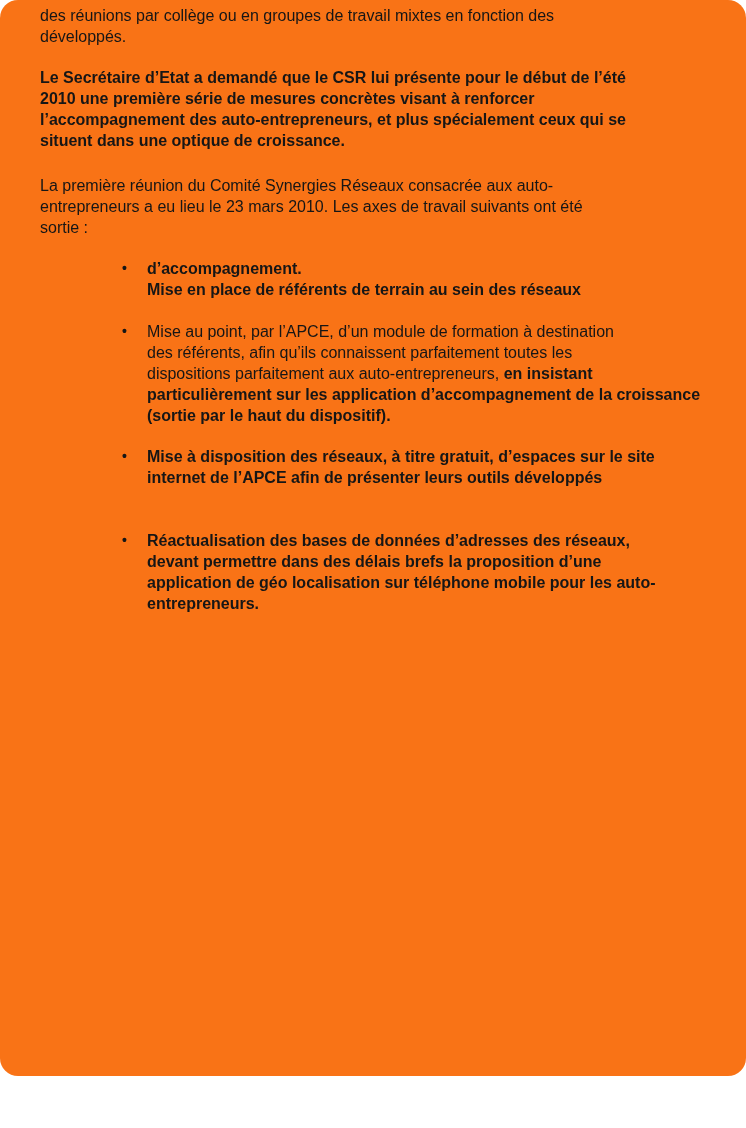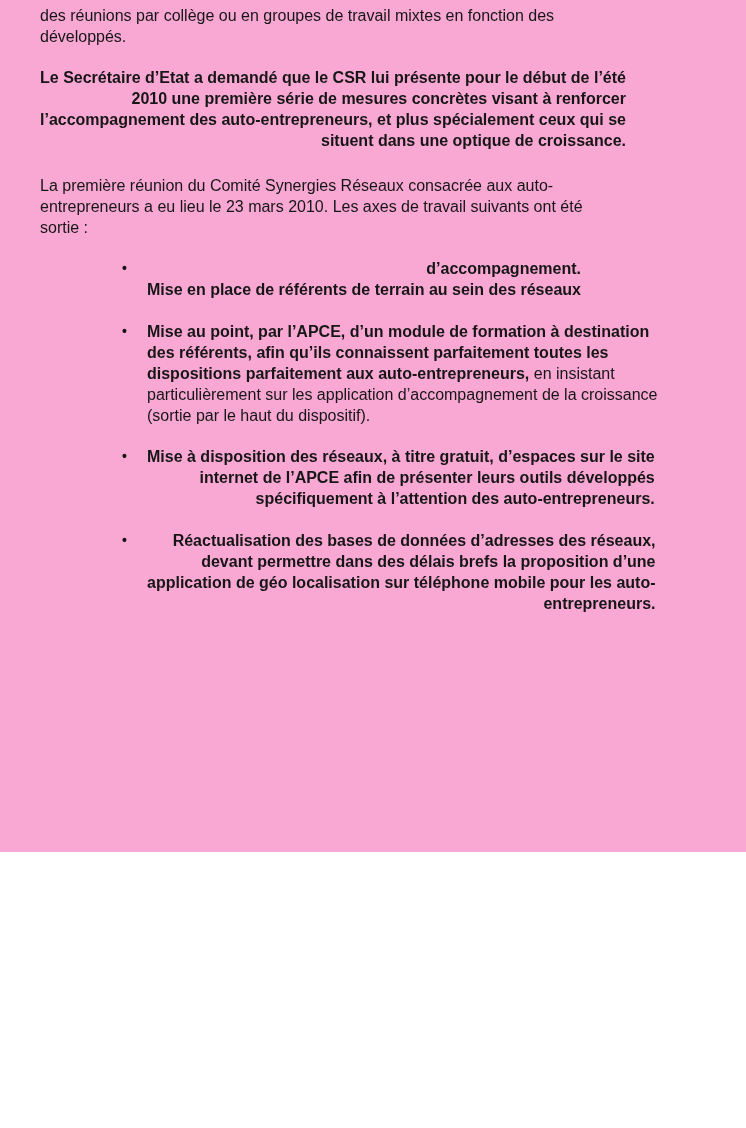--- a/index.html
+++ b/index.html
@@ -6,12 +6,13 @@
   .page {
     position: relative;
     width: 746px;
-    height: 852px;
-    background: #f9a8d4;
+    height: 1076px;
+    background: #f97316;
     overflow: hidden;
     font-family: "Liberation Sans", sans-serif;
     font-size: 16px;
     color: #161616;
+    border-radius: 18px;
   }
   .block {
     position: absolute;

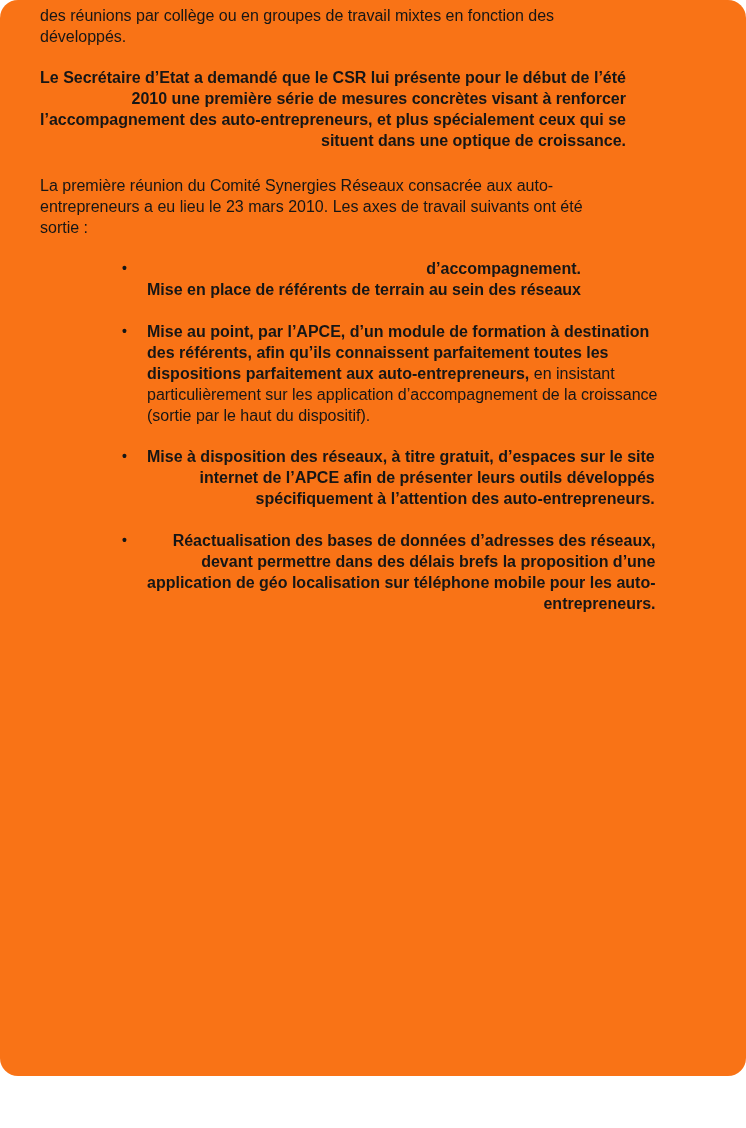--- a/index.html
+++ b/index.html
@@ -20,7 +20,7 @@
     line-height: 21px;
     white-space: nowrap;
   }
-  .bold { font-weight: bold; text-align: right; }
+  .bold { font-weight: bold; }
   .b { font-weight: bold; }
   .r { font-weight: normal; }
   .bullet {

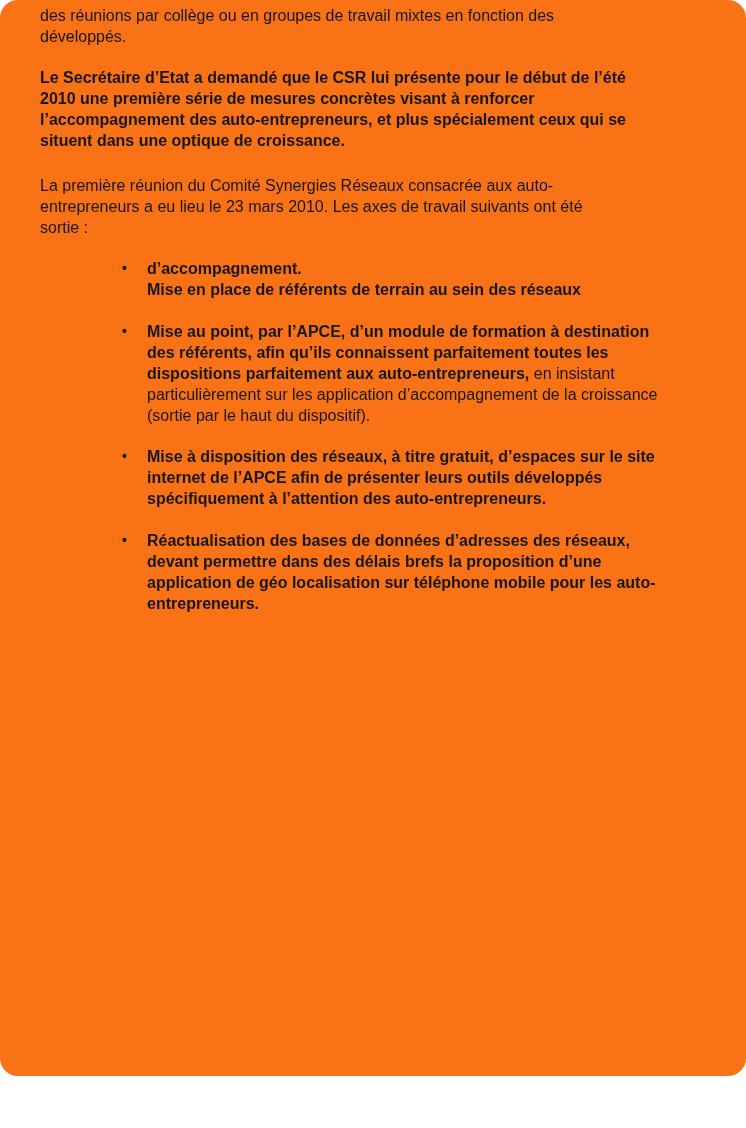--- a/index.html
+++ b/index.html
@@ -21,7 +21,7 @@
     white-space: nowrap;
   }
   .bold { font-weight: bold; }
-  .b { font-weight: bold; }
+  .b { font-weight: normal; }
   .r { font-weight: normal; }
   .bullet {
     left: 122px;

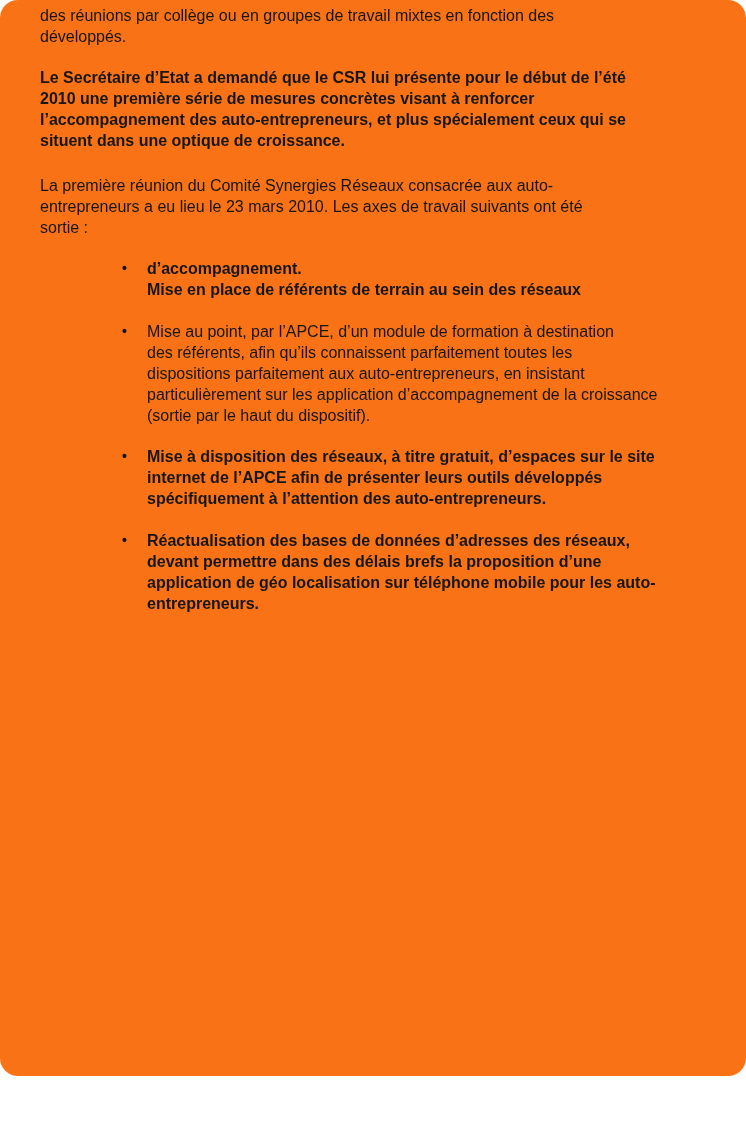--- a/index.html
+++ b/index.html
@@ -22,7 +22,7 @@
   }
   .bold { font-weight: bold; }
   .b { font-weight: normal; }
-  .r { font-weight: normal; }
+  .r { font-weight: bold; }
   .bullet {
     left: 122px;
     padding-left: 25px;

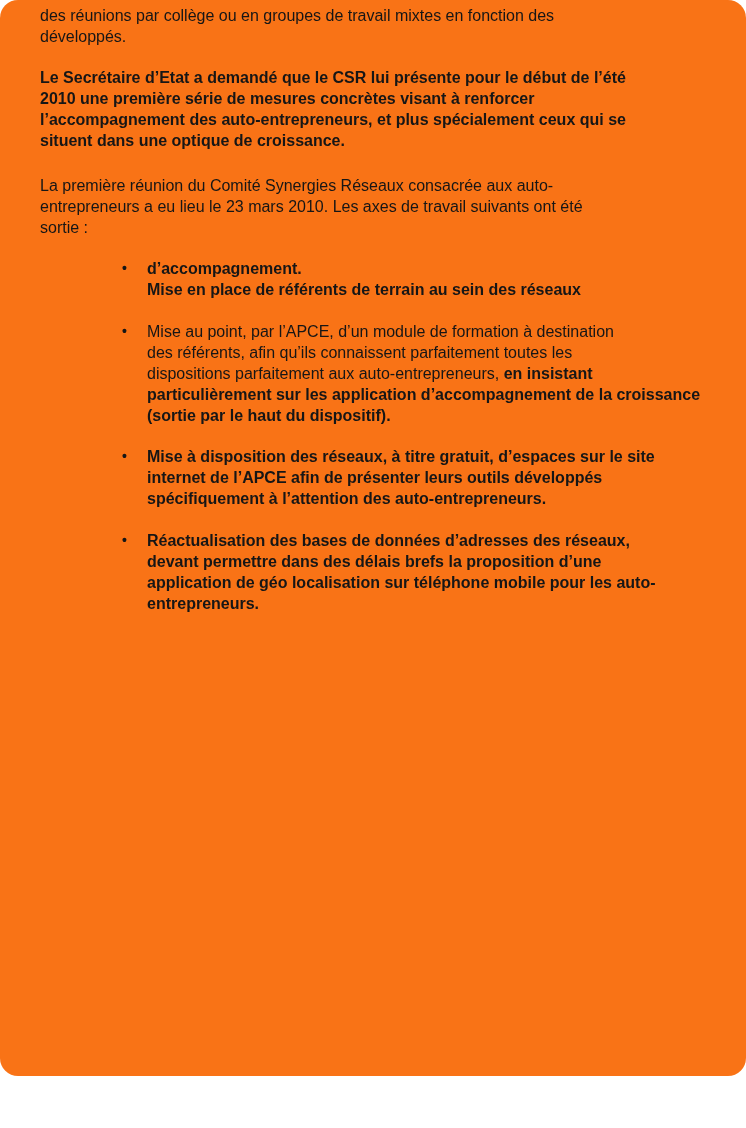--- a/index.html
+++ b/index.html
@@ -89,7 +89,6 @@
     <span class="dot">•</span>
     <div class="ln">Mise à disposition des réseaux, à titre gratuit, d’espaces sur le site</div>
     <div class="ln">internet de l’APCE afin de présenter leurs outils développés</div>
-    <div class="ln">spécifiquement à l’attention des auto-entrepreneurs.</div>
   </div>
 
   <div class="block bullet bold" style="top:530px">

